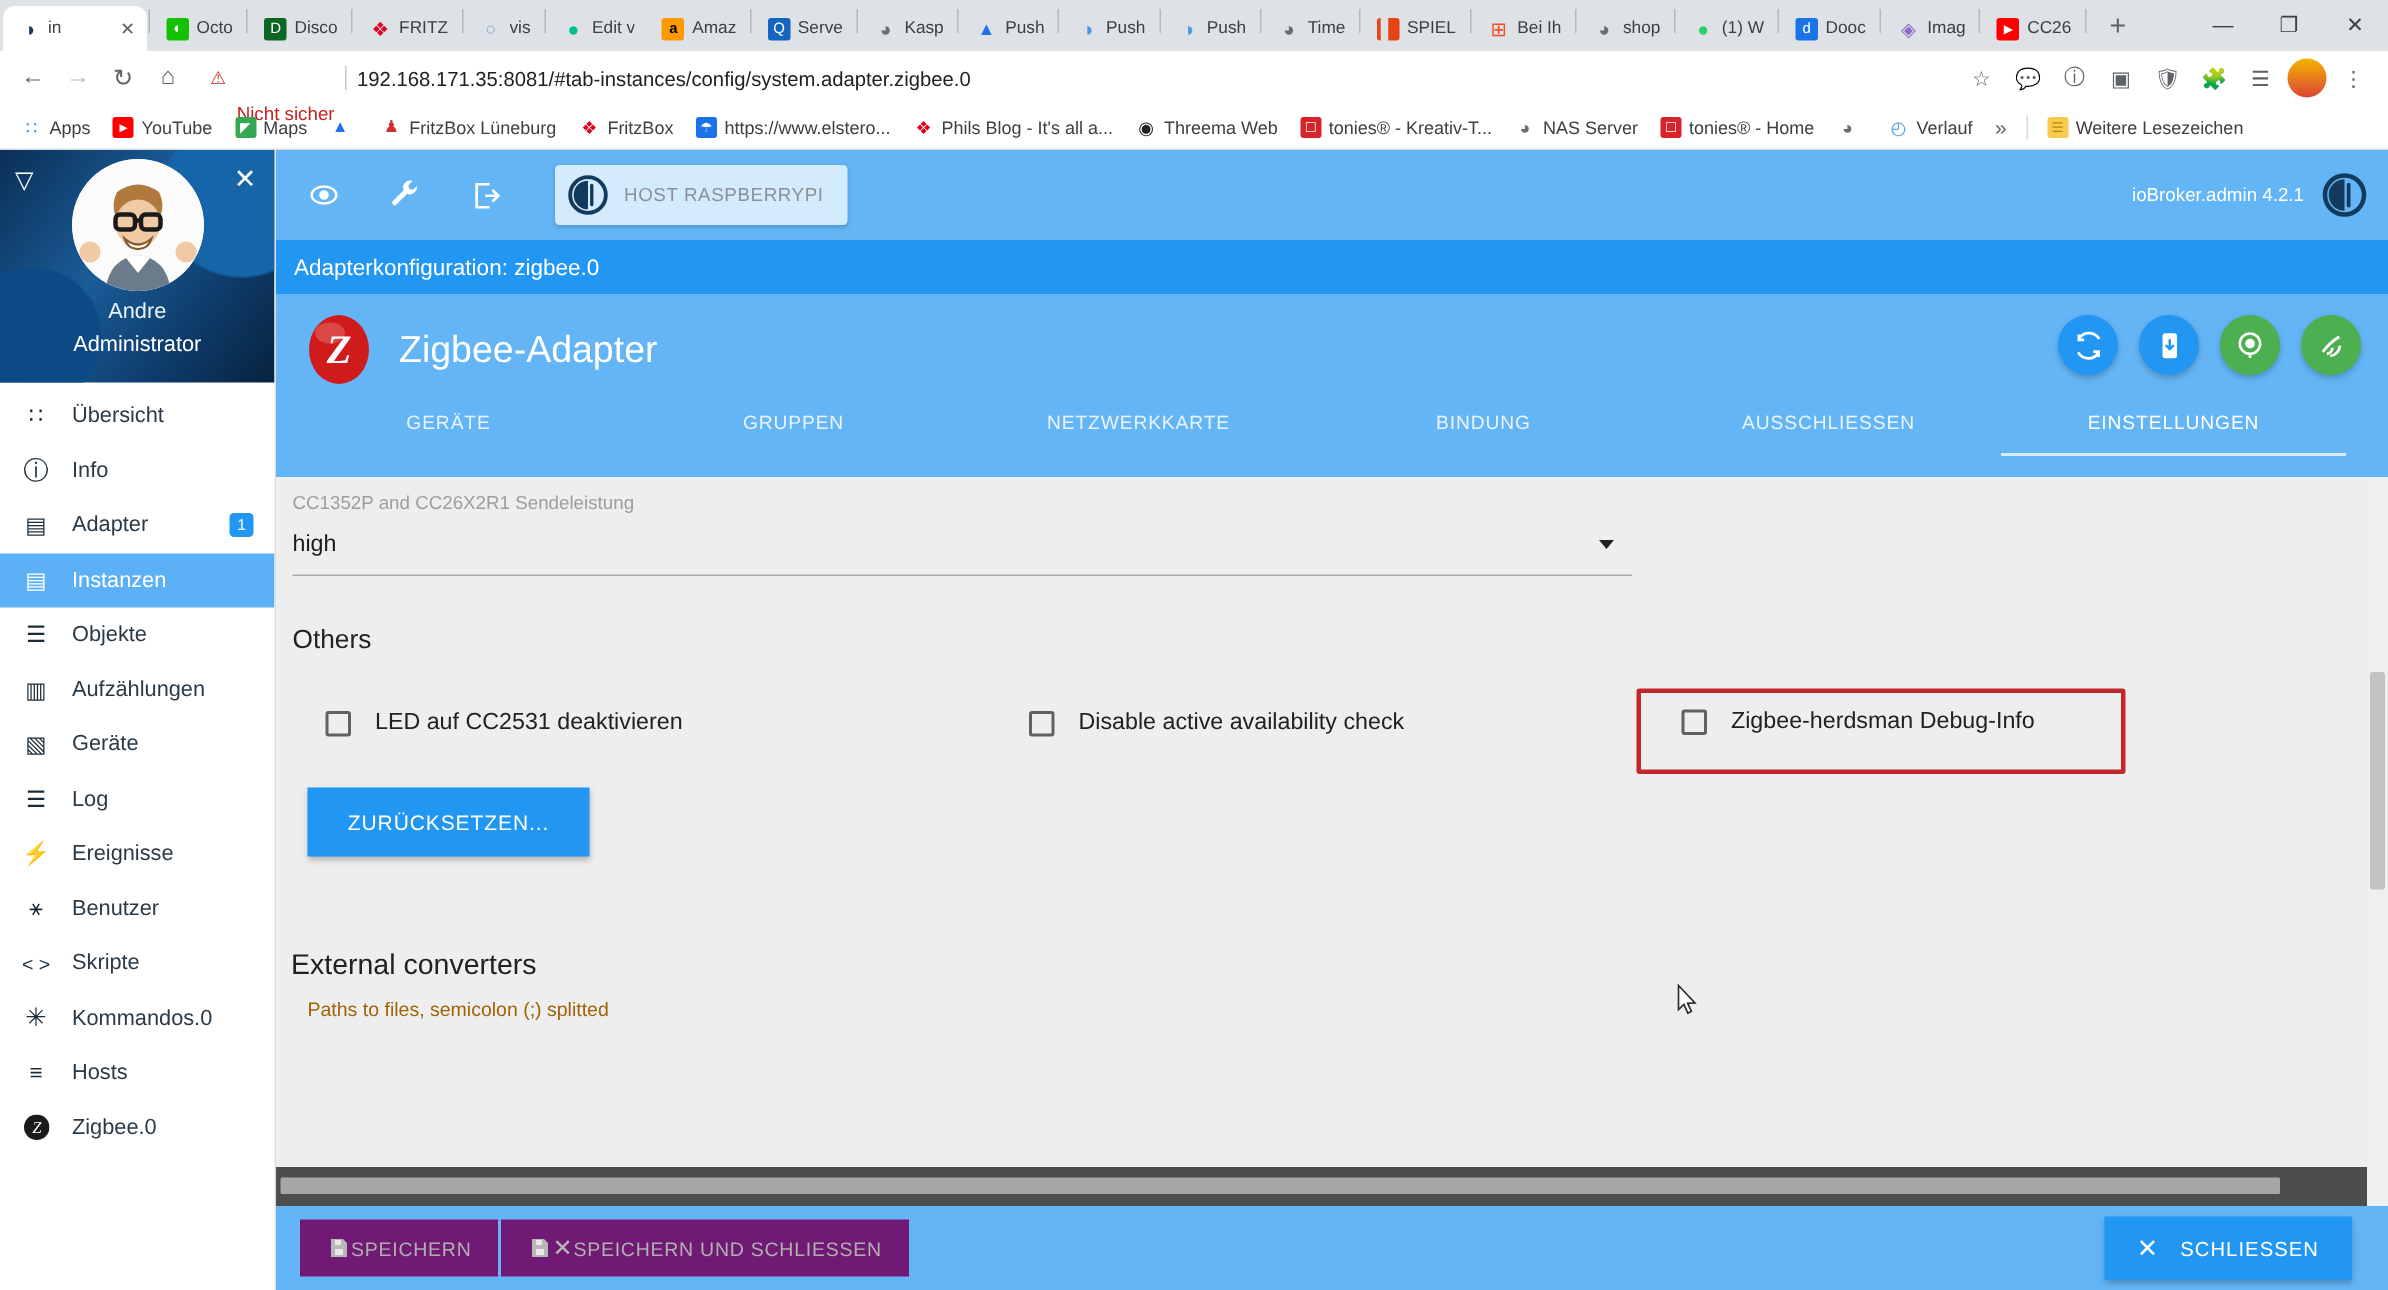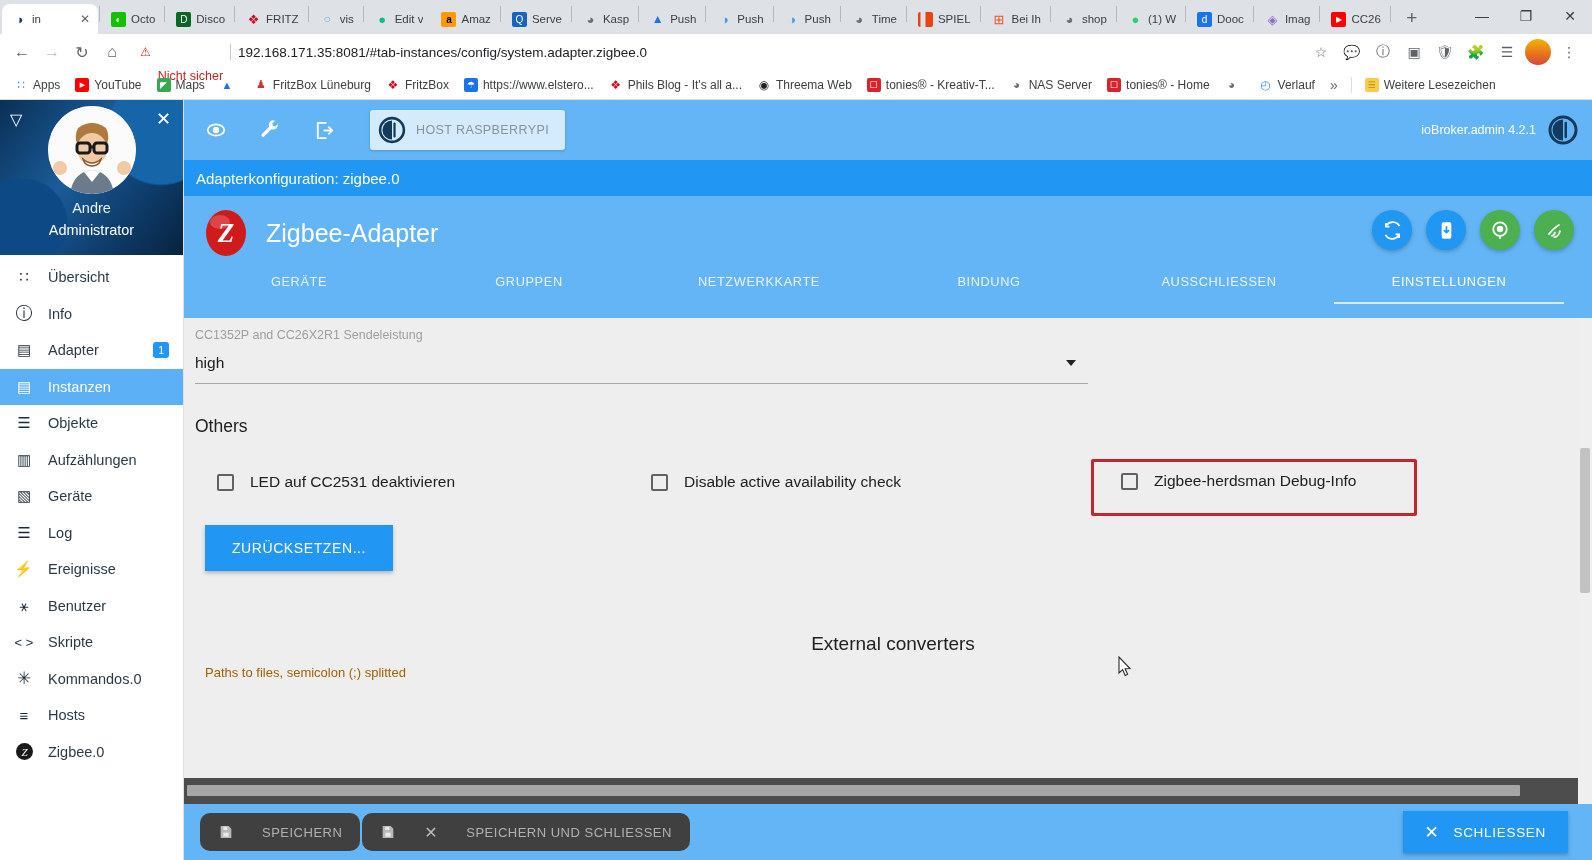--- a/index.html
+++ b/index.html
@@ -558,7 +558,7 @@
             <span class="cbbox"></span>
             <span class="cblabel">LED auf CC2531 deaktivieren</span>
           </div>
-          <div class="cbitem" style="position:absolute;left:456px;top:14px;text-align:right;">
+          <div class="cbitem" style="position:absolute;left:491px;top:14px;text-align:right;">
             <span class="cbbox"></span>
             <span class="cblabel">Disable active availability check</span>
           </div>

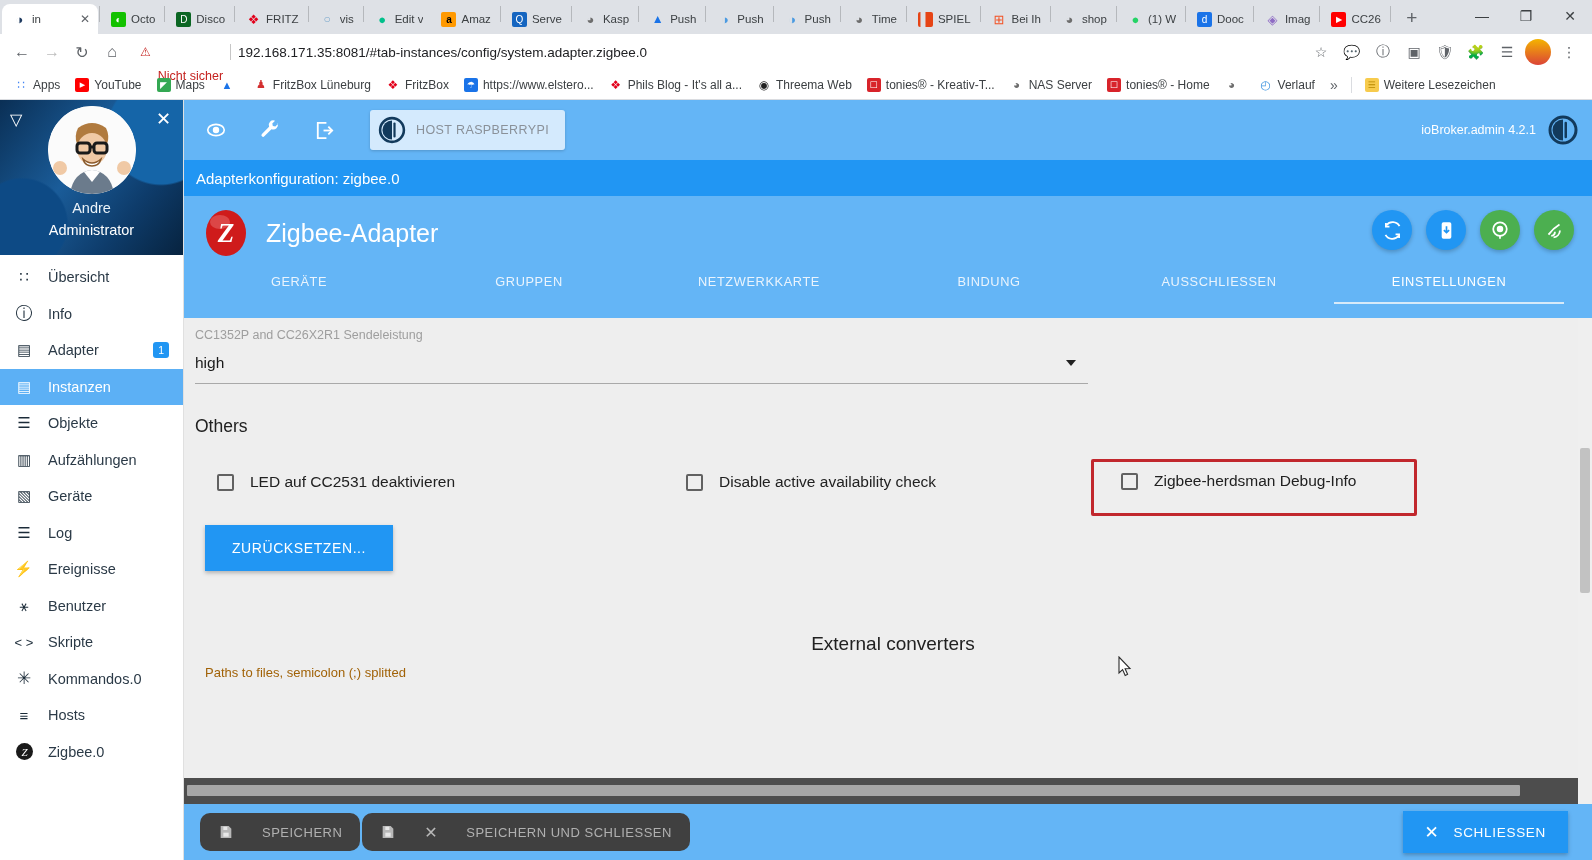--- a/index.html
+++ b/index.html
@@ -119,7 +119,7 @@
   .bigbtn { margin-top:12px; width:188px; height:46px; background:#2196f3; color:#fff; display:flex;
             align-items:center; justify-content:center; font-size:14px; letter-spacing:.6px;
             box-shadow:0 2px 4px rgba(0,0,0,.25); }
-  .extitle { font-size:19px; color:#212121; margin-top:62px;text-align:center;}
+  .extitle { font-size:19px; color:#212121; margin-top:62px;}
   .exsub { font-size:13px; color:#a16207; margin-top:10px;}
 
   .hscroll { position:absolute; left:0; right:0; bottom:0; height:26px; background:#4d4d4d; }

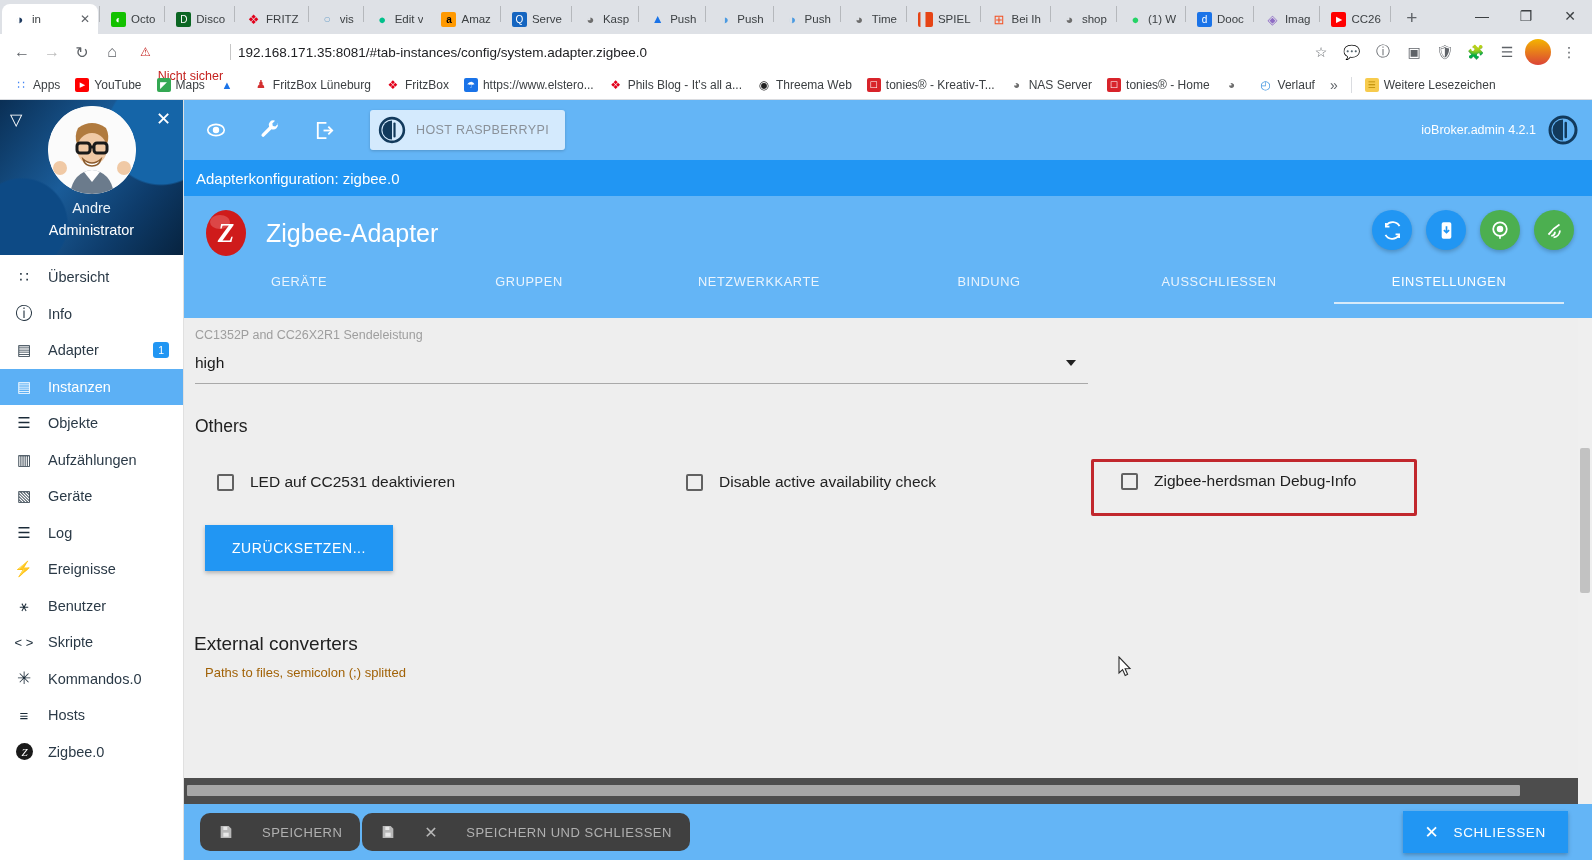--- a/index.html
+++ b/index.html
@@ -129,8 +129,8 @@
 
   .bottombar { position:absolute; left:0; right:0; bottom:0; height:56px; background:#64b5f6;
                display:flex; align-items:center; padding:0 16px; gap:2px; }
-  .sbtn { height:38px; background:#404040; display:flex; align-items:center; gap:28px; padding:0 18px;
-          color:#b0b0b0; font-size:13px; letter-spacing:.5px;border-radius:10px; }
+  .sbtn { height:38px; background:#701a75; display:flex; align-items:center; gap:0; padding:0 18px;
+          color:#b0b0b0; font-size:13px; letter-spacing:.5px; }
   .sbtn .sicon { color:#b8b8b8; font-size:15px; display:flex; align-items:center;}
   .closebtn { position:absolute; right:24px; height:42px; background:#2196f3; color:#fff; display:flex;
               align-items:center; gap:14px; padding:0 22px; font-size:13.5px; letter-spacing:.7px;

